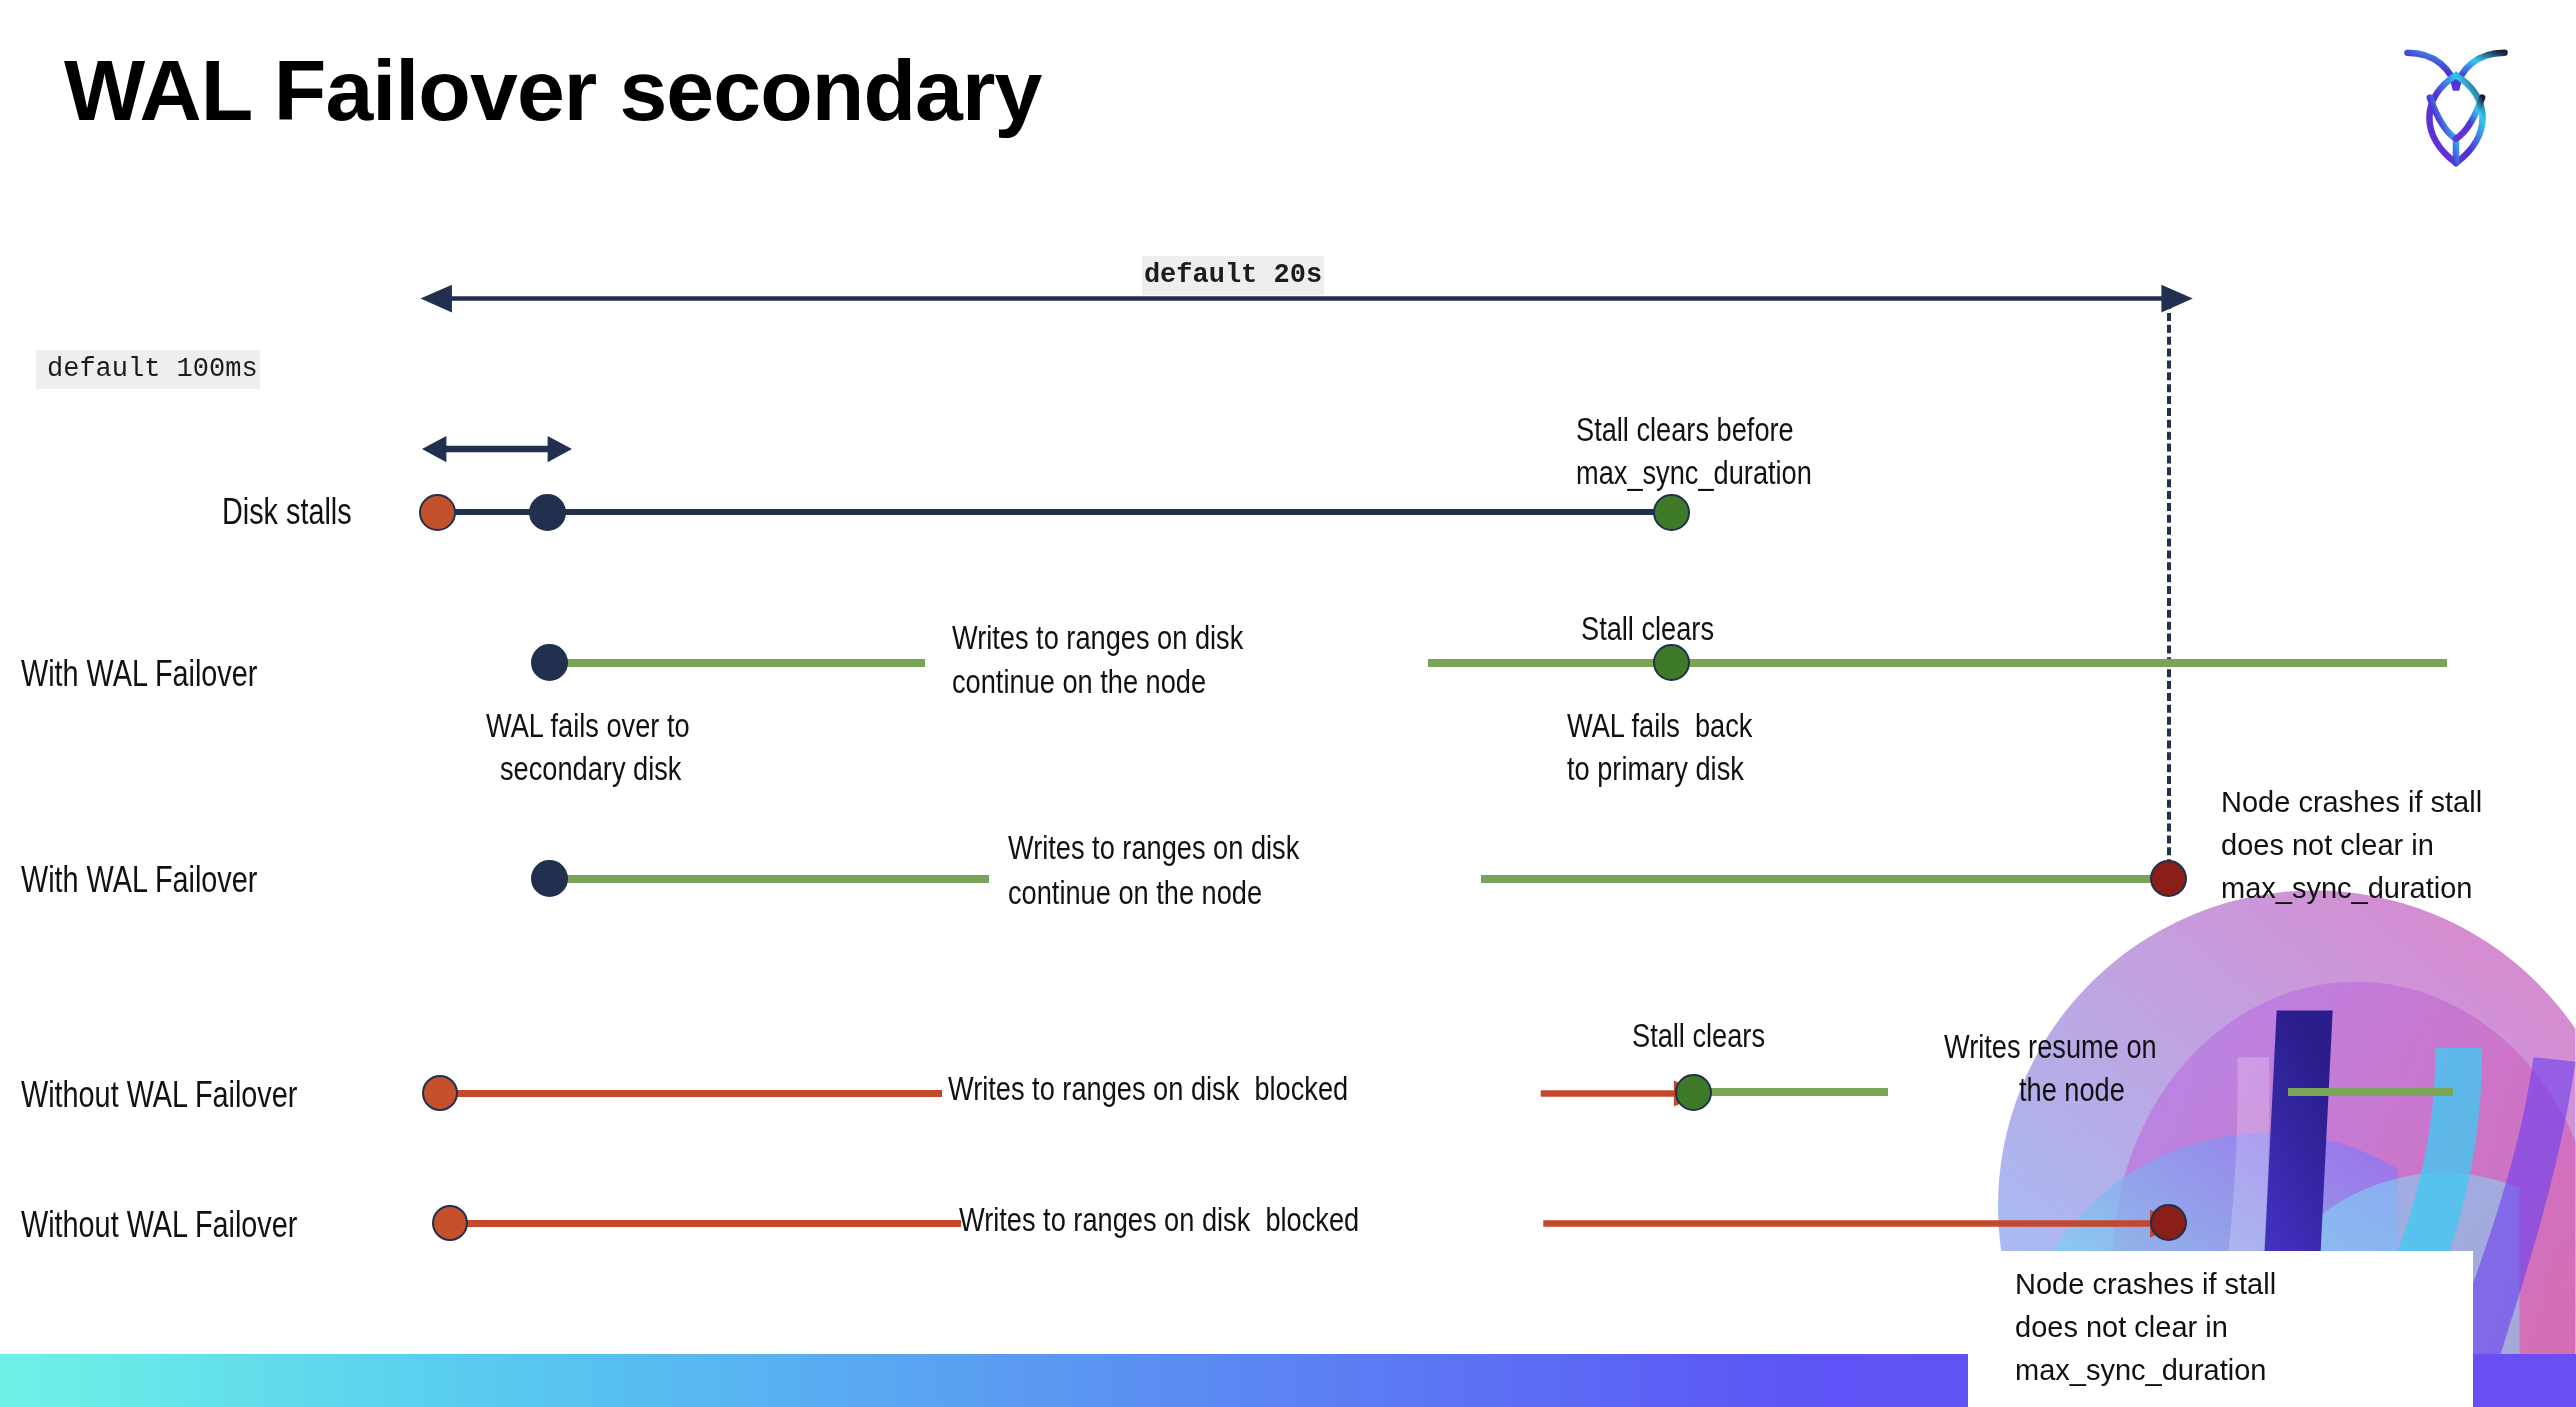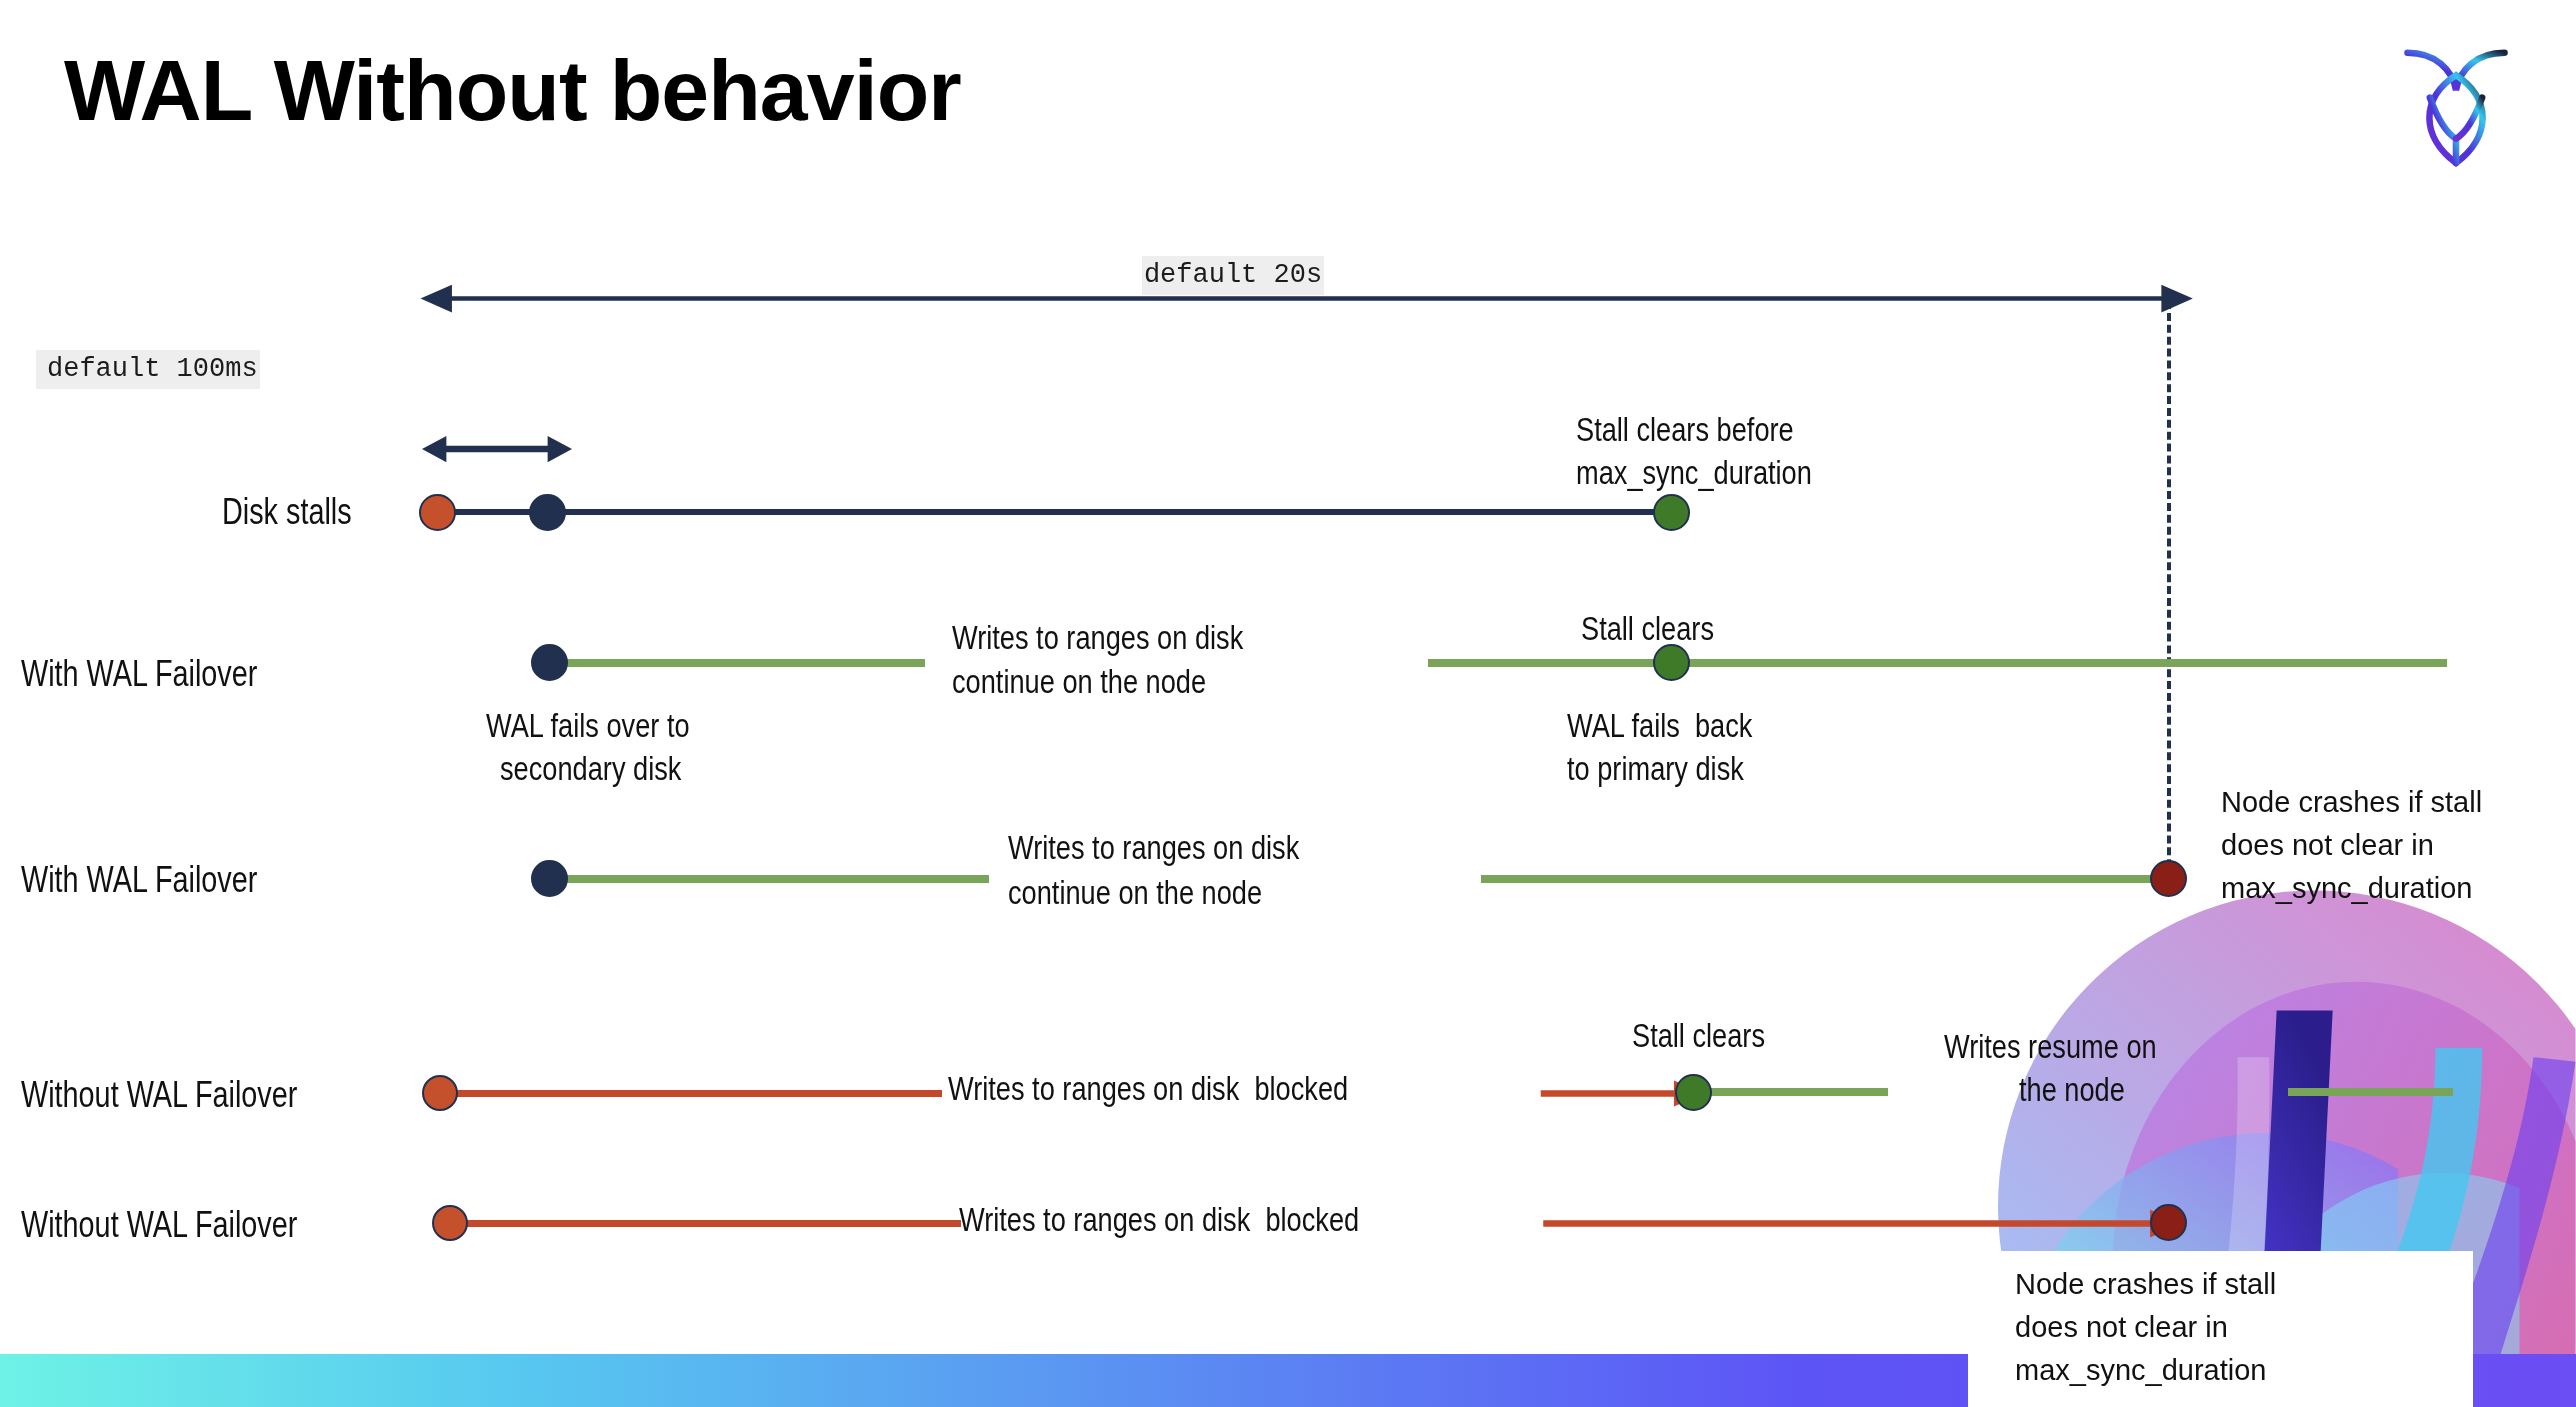--- a/index.html
+++ b/index.html
@@ -89,7 +89,7 @@
 
 <div id="slide">
 
-  <div class="title">WAL Without behavior</div>
+  <div class="title">WAL Failover secondary</div>
 
   <div class="logo">
     <svg viewBox="0 0 180 166" width="168" height="155">

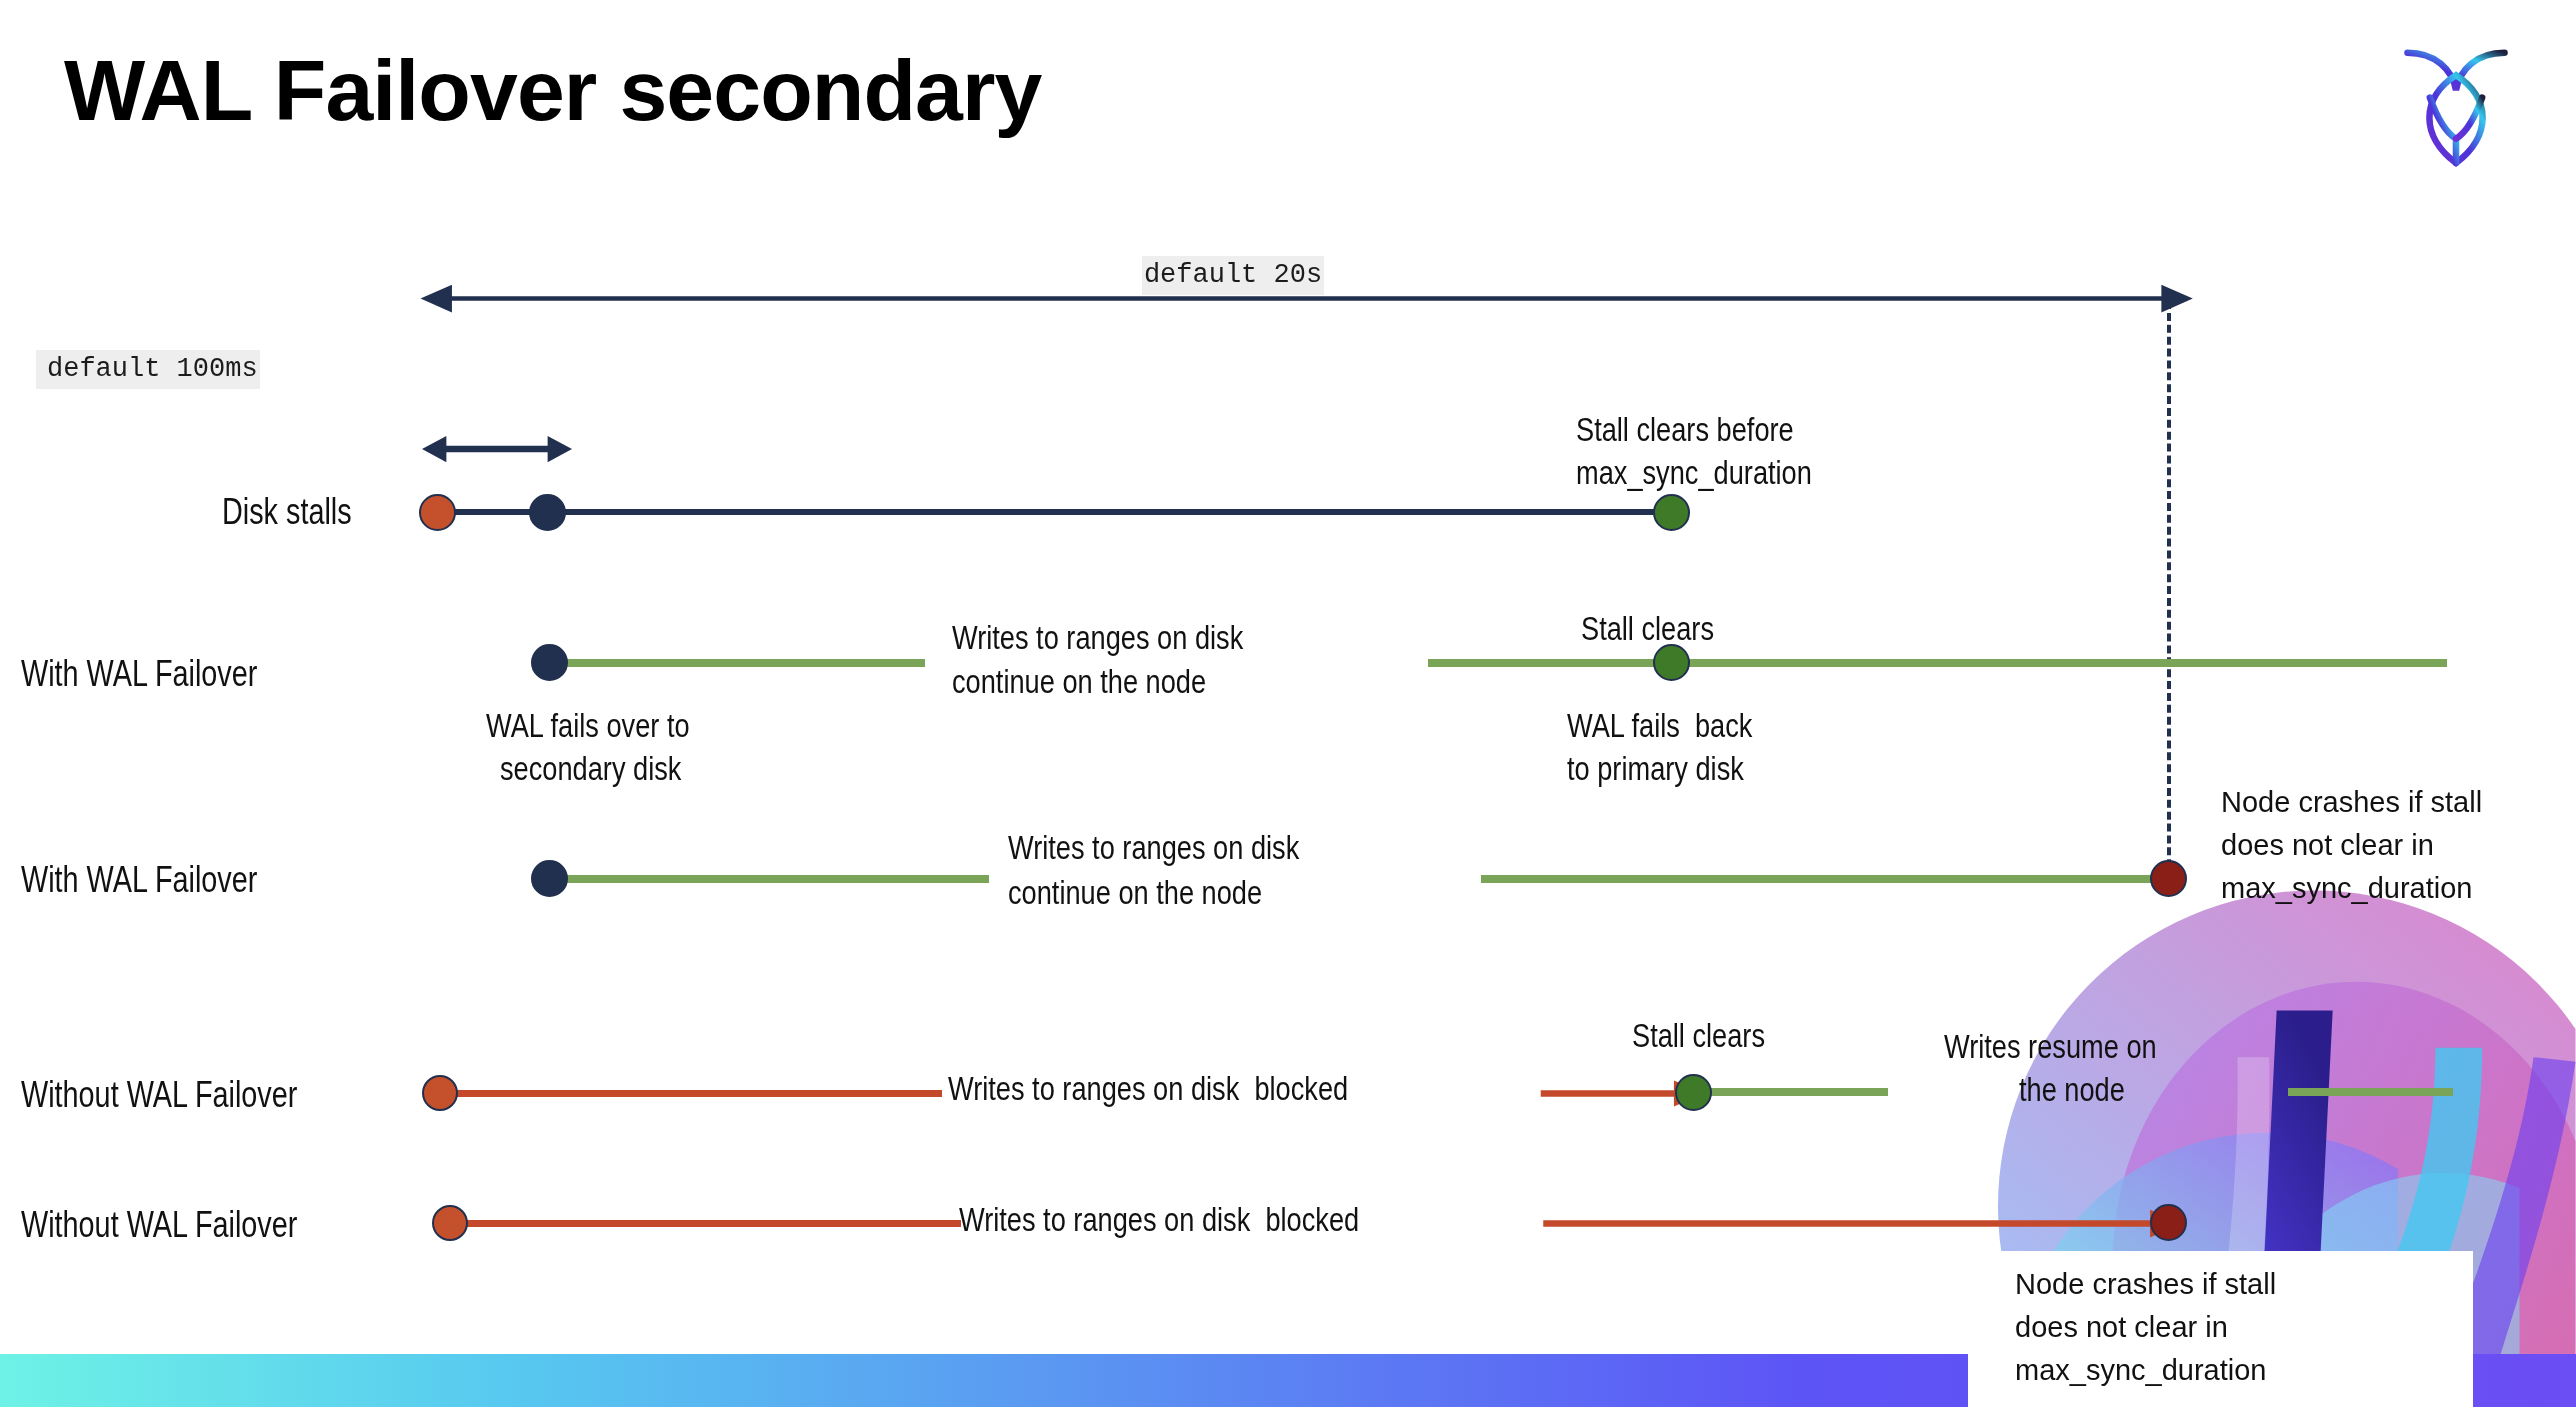--- a/index.html
+++ b/index.html
@@ -151,7 +151,7 @@
 
   <div class="dashed" style="left:2167px;top:301px;height:578px;"></div>
 
-  <div class="code" style="left:1142px;top:256px;">default 20s</div>
+  <div class="code" style="left:1142px;top:256px;font-weight:bold;">default 20s</div>
 
   <div class="code" style="left:36px;top:350px;padding-left:11px;">default 100ms</div>
 

